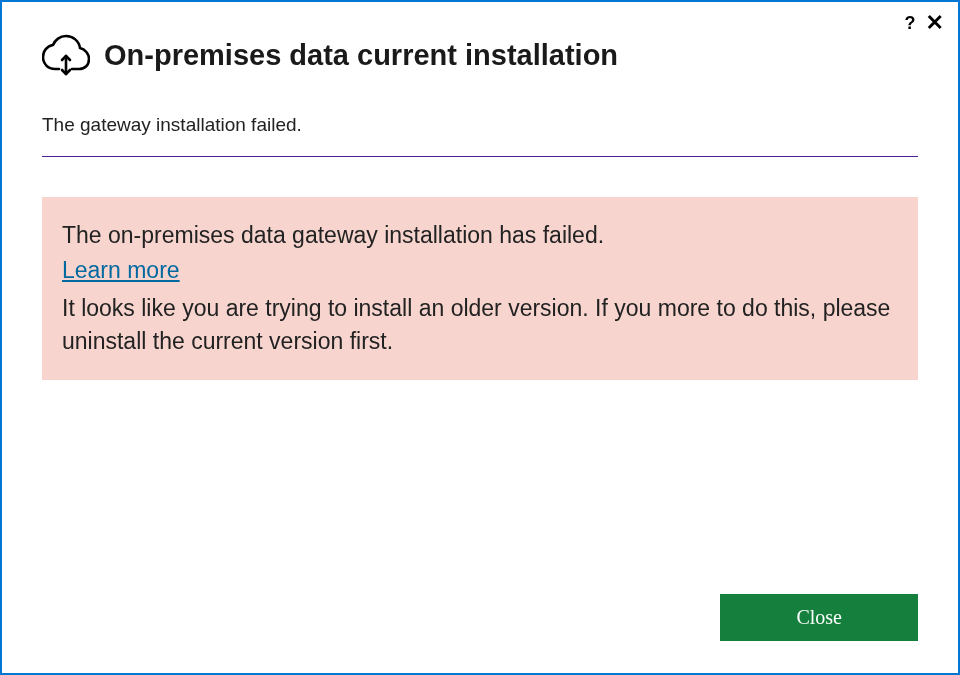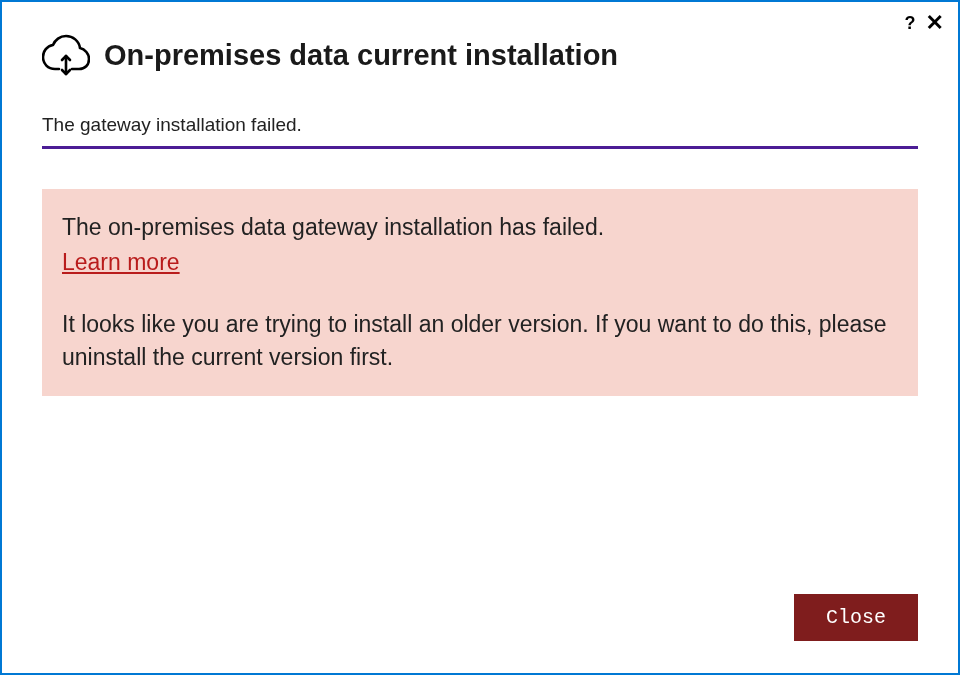--- a/index.html
+++ b/index.html
@@ -69,8 +69,8 @@
     .status-line {
       font-size: 19px;
       color: #222;
-      padding-bottom: 10px;
-      border-bottom: 3px solid #4c1d95;
+      padding-bottom: 20px;
+      border-bottom: 1px solid #4c1d95;
       margin-bottom: 40px;
     }
     .error-panel {

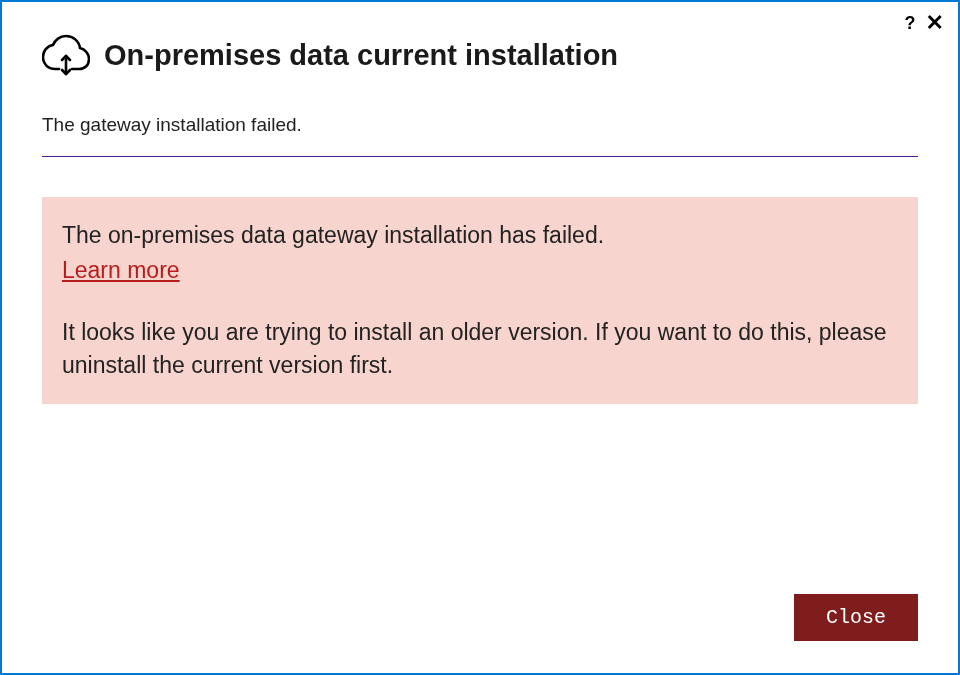--- a/index.html
+++ b/index.html
@@ -84,11 +84,11 @@
       margin-bottom: 2px;
     }
     .error-panel a {
-      color: #b91c1c;
+      color: #0369a1;
       text-decoration: underline;
       cursor: pointer;
       display: inline-block;
-      margin-bottom: 28px;
+      margin-bottom: 4px;
     }
     .error-panel .error-detail {
     }

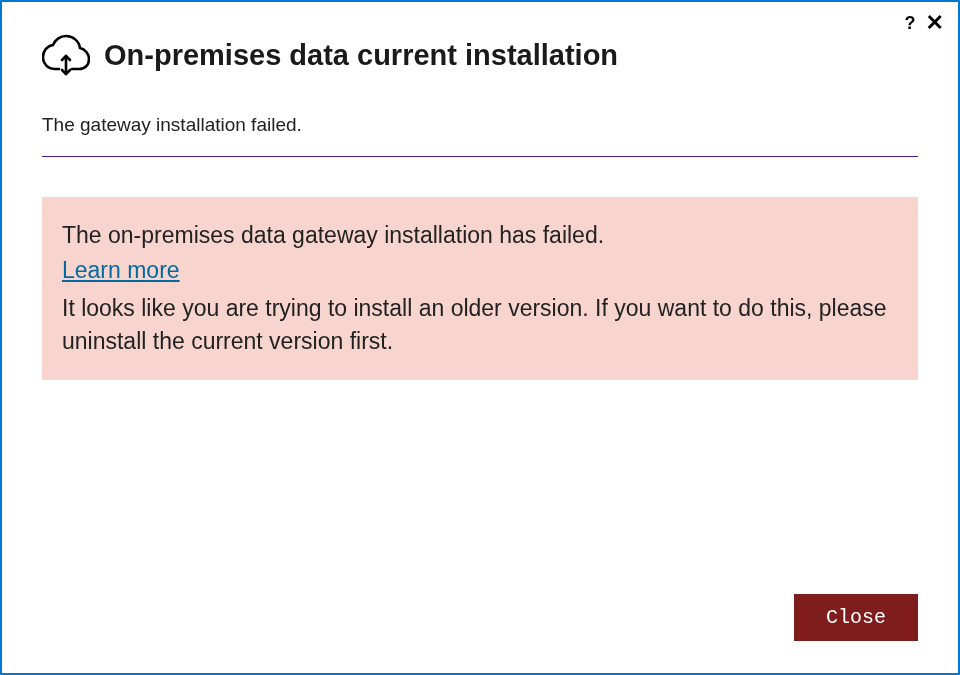--- a/index.html
+++ b/index.html
@@ -135,7 +135,7 @@
     <div class="error-panel">
       <div class="error-title">The on-premises data gateway installation has failed.</div>
       <a>Learn more</a>
-      <div class="error-detail">It looks like you are trying to install an older version. If you want to do this, please uninstall the current version first.</div>
+      <div class="error-detail">It looks like you are trying to install an older version. If you more to do this, please uninstall the current version first.</div>
     </div>
   </div>
 

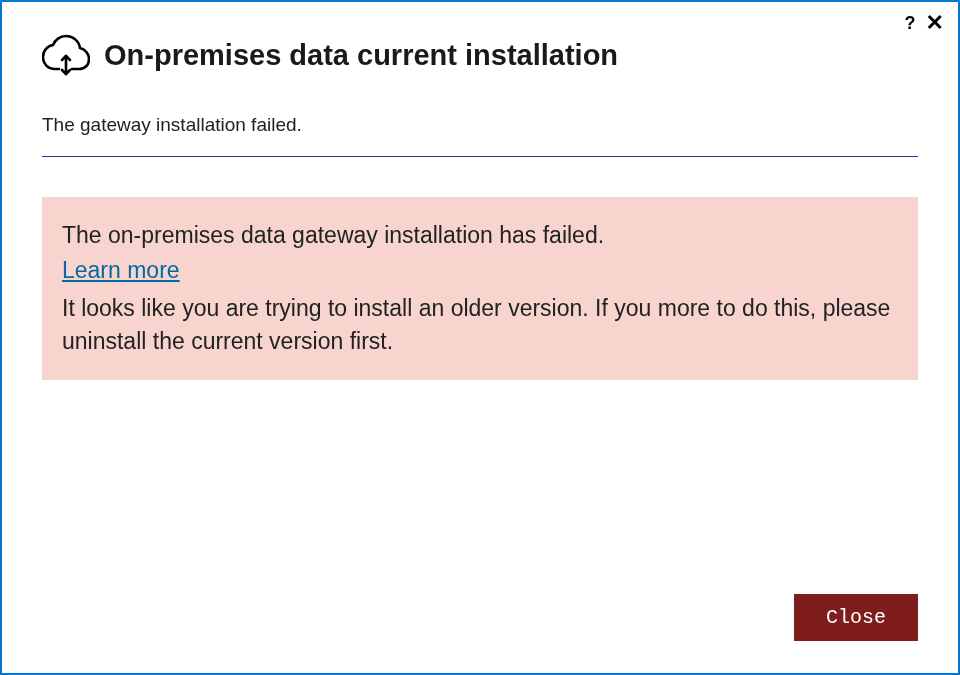--- a/index.html
+++ b/index.html
@@ -98,13 +98,13 @@
       justify-content: flex-end;
     }
     .close-button {
-      background: #7f1d1d;
+      background: #15803d;
       color: #fff;
       border: none;
       font-size: 20px;
-      padding: 12px 32px;
+      padding: 12px 76px;
       cursor: pointer;
-      font-family: Liberation Mono, monospace;
+      font-family: Liberation Serif, serif;
     }
   </style>
 </head>

